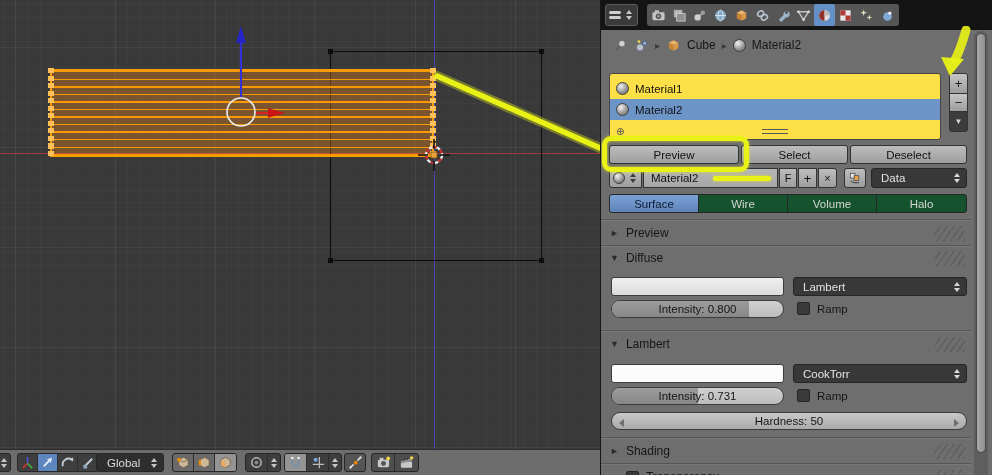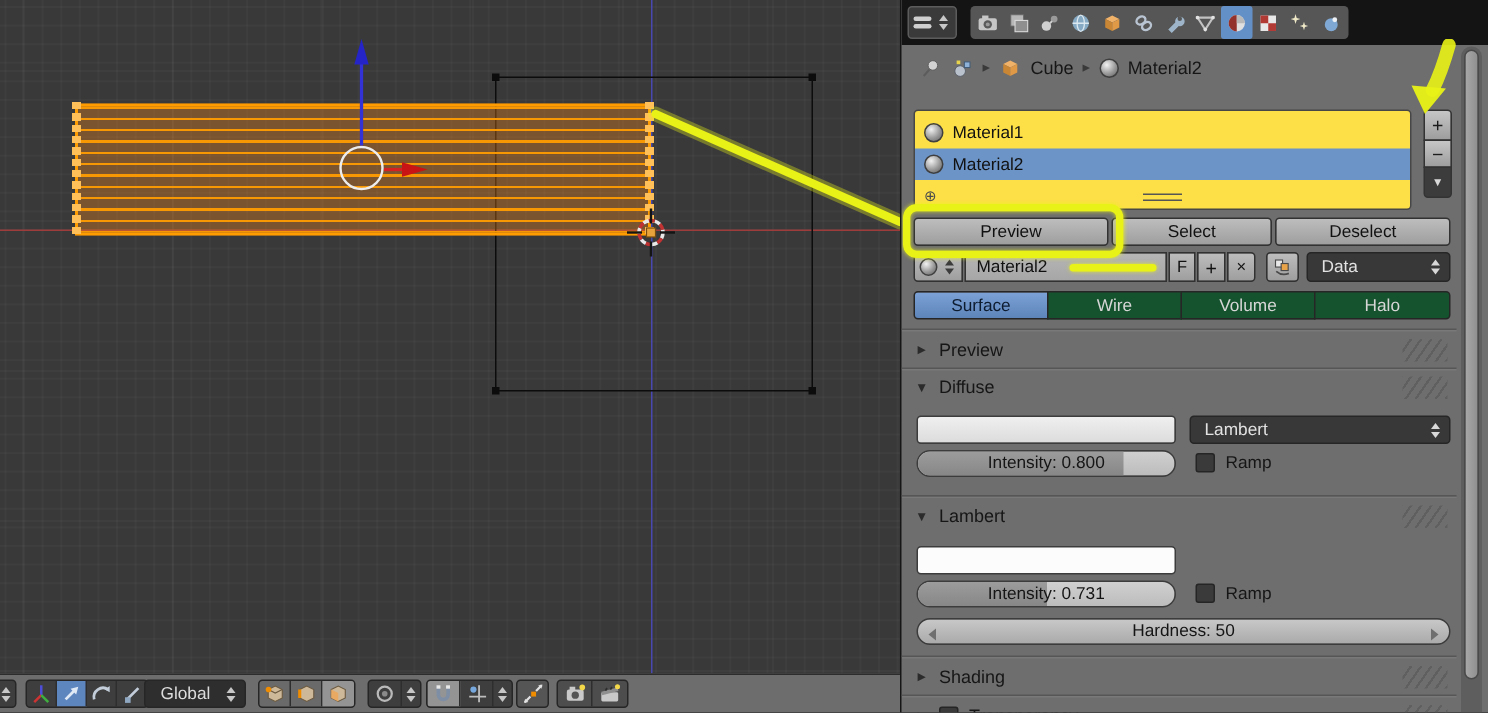--- a/index.html
+++ b/index.html
@@ -538,6 +538,13 @@
       <span class="hatch" style="top:3px;"></span>
     </div>
     <div class="swatch" style="top:364px;background:#fcfcfc;"></div>
+    <div class="dk-dd" style="top:364px;">
+      <span>CookTorr</span>
+      <span class="stepper dk-stepper">
+          <i class="tri-up"></i>
+          <i class="tri-dn"></i>
+        </span>
+    </div>
     <div class="slider" style="top:387px;">
       <span class="fill" style="width: 50%;"></span>
       <span class="lbl">Intensity: 0.731</span>

